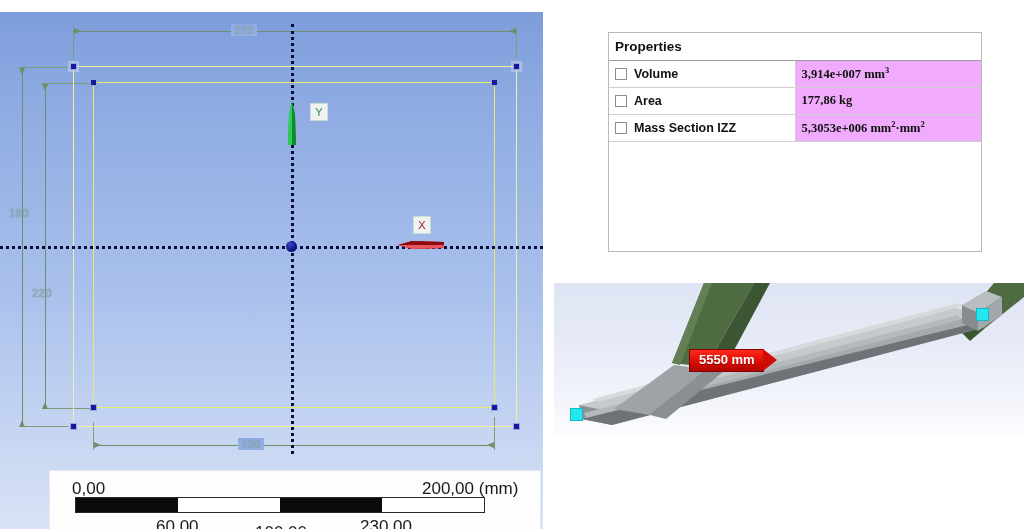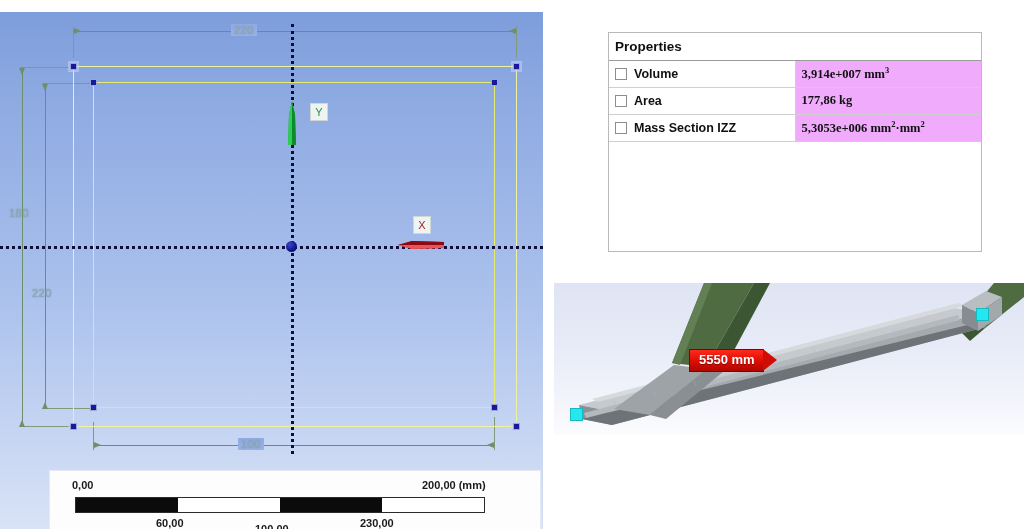--- a/index.html
+++ b/index.html
@@ -75,8 +75,8 @@
     background:#fdfdfd; border:1px solid #e4e9f3;
   }
   .sb-label {
-    position:absolute; font-size:11px; color:#1a1a1a;
-    font-family:"Liberation Sans", sans-serif; white-space:nowrap;font-weight:bold;
+    position:absolute; font-size:17px; color:#1a1a1a;
+    font-family:"Liberation Sans", sans-serif; white-space:nowrap;
   }
   #sb-bar {
     position:absolute; left:25px; top:26px; width:410px; height:16px;

